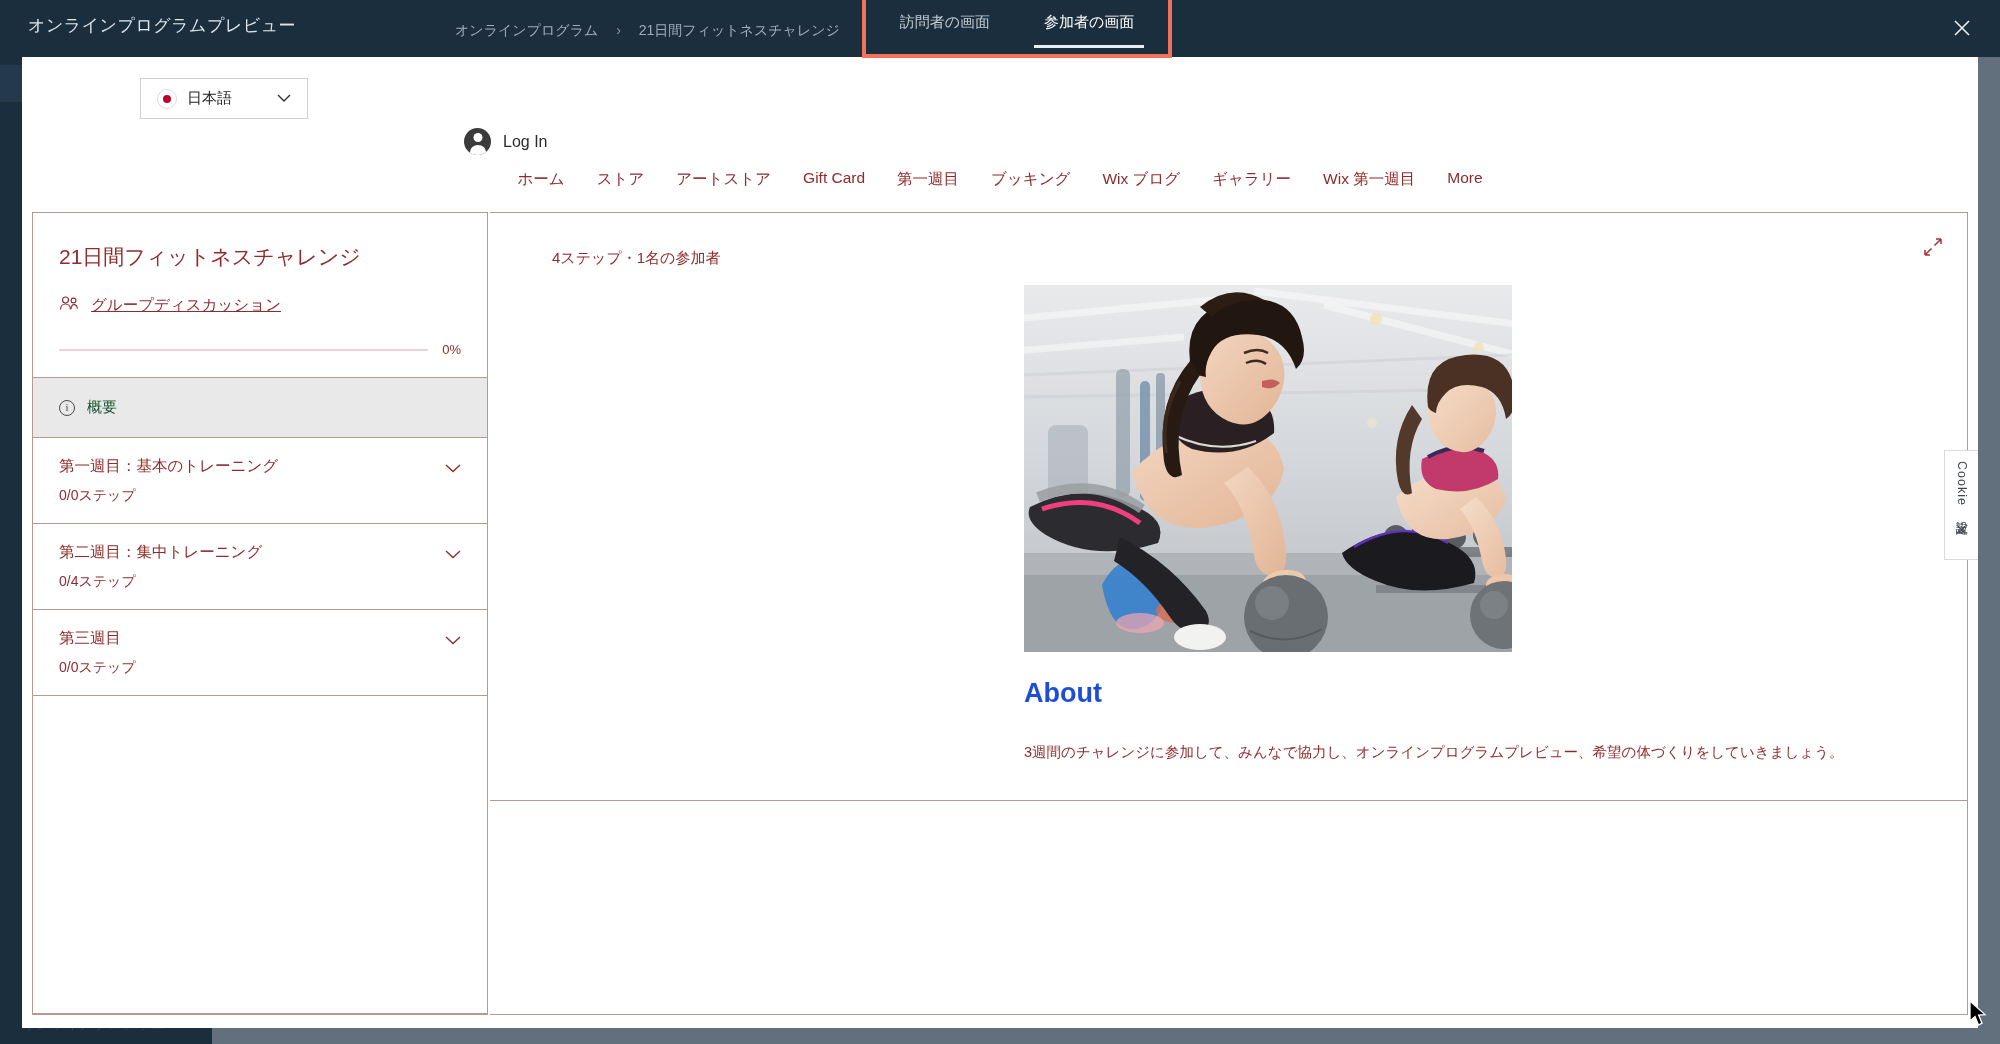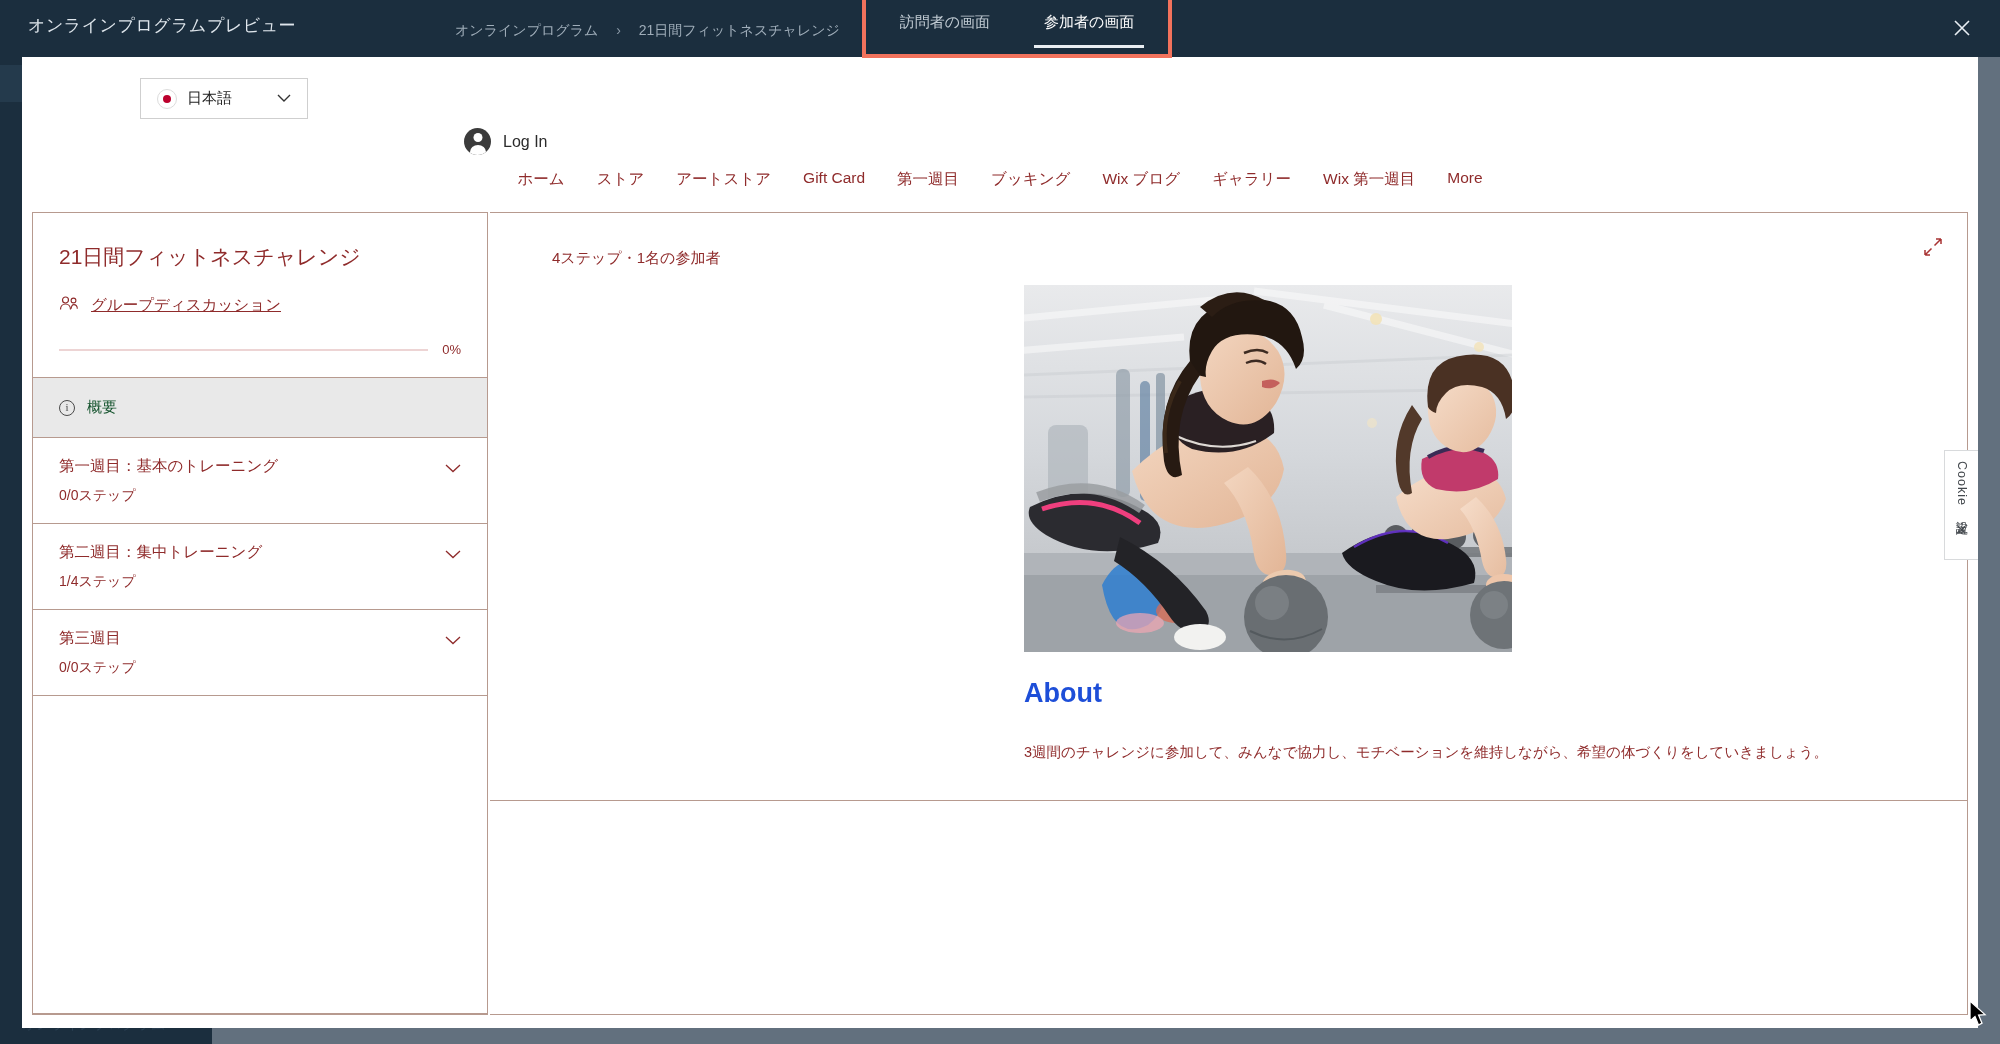--- a/index.html
+++ b/index.html
@@ -328,7 +328,7 @@
 
         <div class="sb-row">
           <div class="sb-week-t">第二週目：集中トレーニング</div>
-          <div class="sb-week-s">1/4ステップ</div>
+          <div class="sb-week-s">0/4ステップ</div>
           <span class="sb-chev">
             <svg width="16" height="9" viewBox="0 0 16 9" aria-hidden="true">
                 <path d="M1 1 L8 7.5 L15 1" stroke="#8f2b2b" stroke-width="1.3" fill="none"></path>

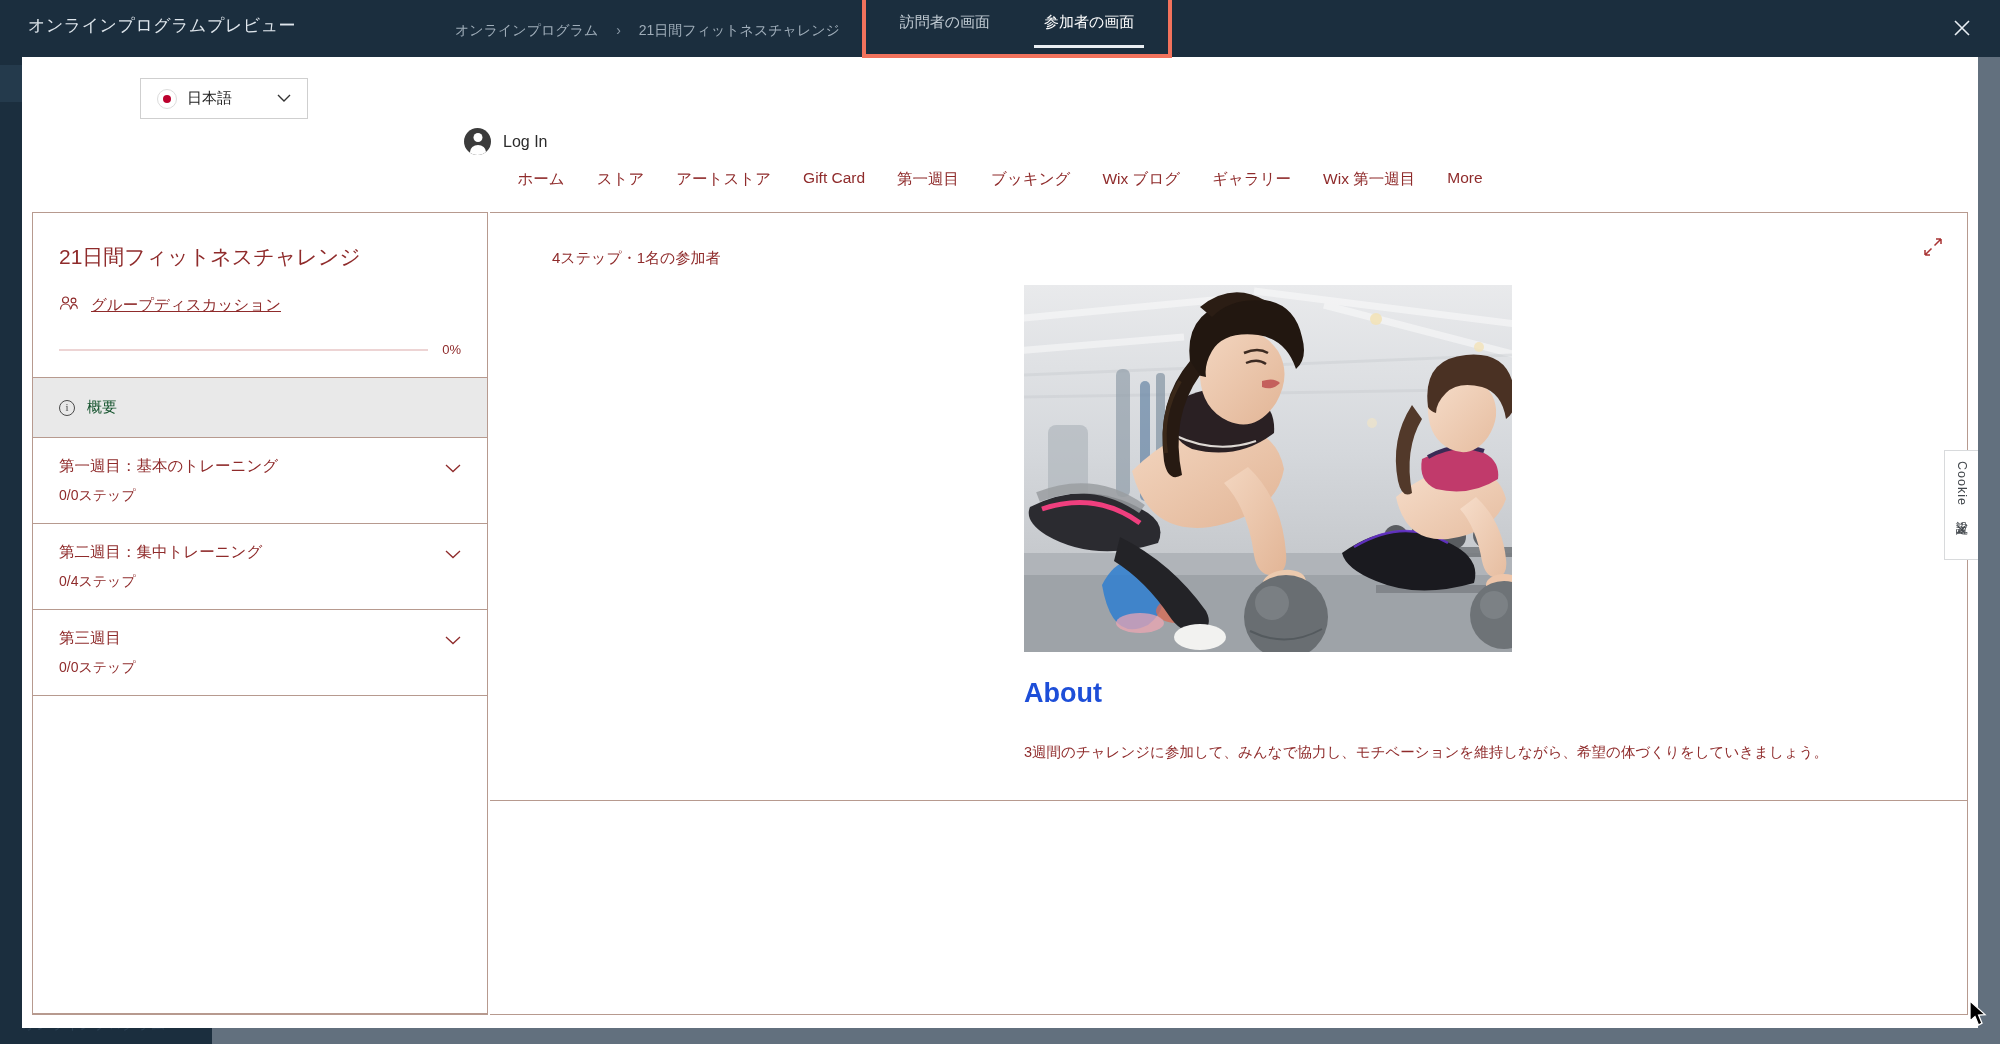--- a/index.html
+++ b/index.html
@@ -479,7 +479,7 @@
         </div>
 
         <div class="about-h">About</div>
-        <div class="about-p">3週間のチャレンジに参加して、みんなで協力し、モチベーションを維持しながら、希望の体づくりをしていきましょう。</div>
+        <div class="about-p">3週間のチャレンジに参加して、みんなで協力し、オンラインプログラムプレビュー、希望の体づくりをしていきましょう。</div>
         <div class="right-divider"></div>
         <div class="start-wrap">
           

